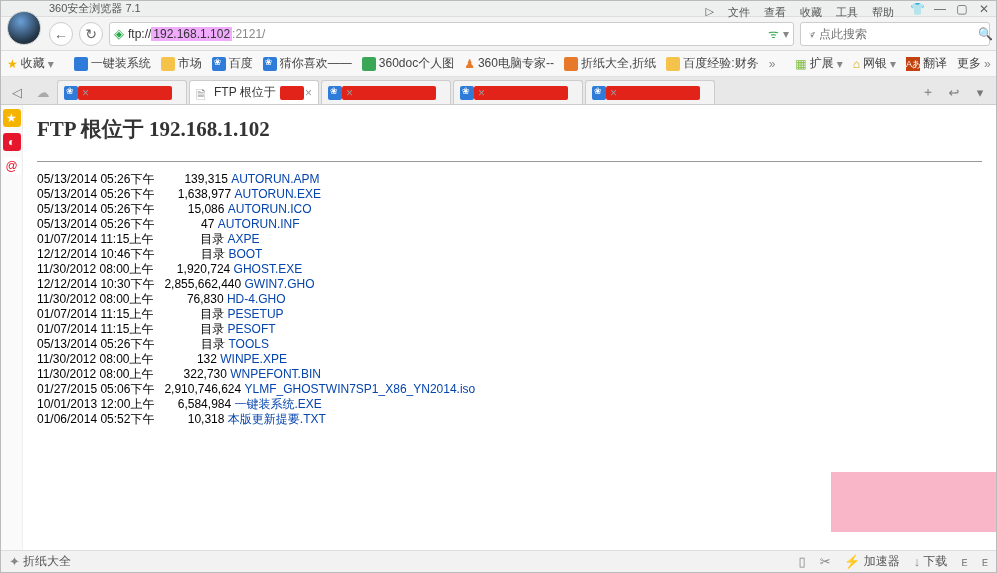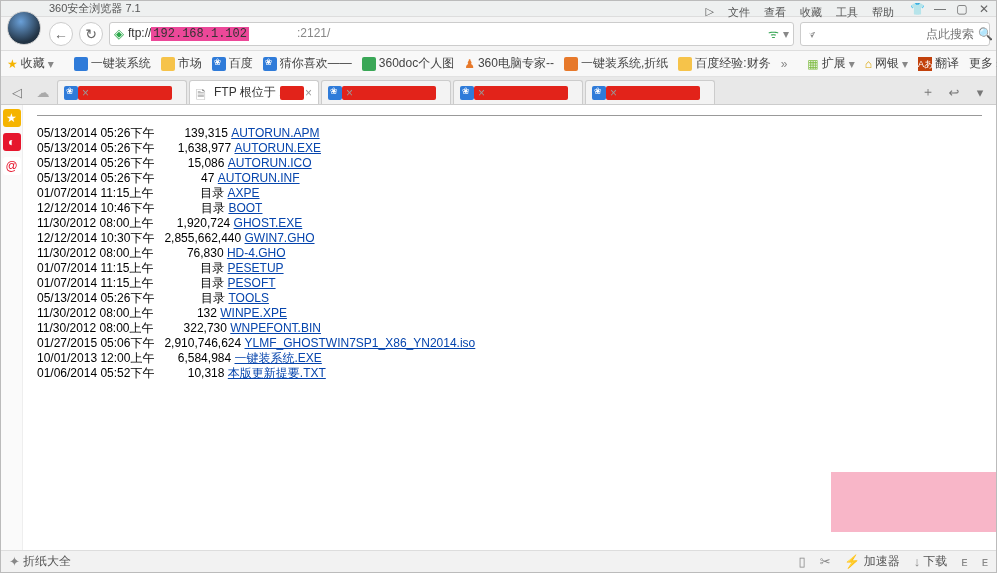--- a/index.html
+++ b/index.html
@@ -22,7 +22,7 @@
   .urlbox { flex: 1; height: 24px; background: #fff; border: 1px solid #ccc; border-radius: 3px; display: flex; align-items: center; padding: 0 4px; gap: 4px; overflow: hidden; }
   .urlbox .shield { color: #2ba84a; font-size: 13px; }
   .urltext { flex: 1; white-space: nowrap; font-size: 12px; color: #333; }
-  .urltext .hl { background: #ec4899; padding: 0 2px; font-family: Liberation Mono, monospace; }
+  .urltext .hl { background: #f0abfc; padding: 0 2px; }
   .urltext .port { color: #888; padding-left: 48px; }
   .urlbox .drop { color: #888; cursor: pointer; }
   .searchbox { width: 190px; height: 24px; background: #fff; border: 1px solid #ccc; border-radius: 3px; display: flex; align-items: center; padding: 0 4px; gap: 4px; }

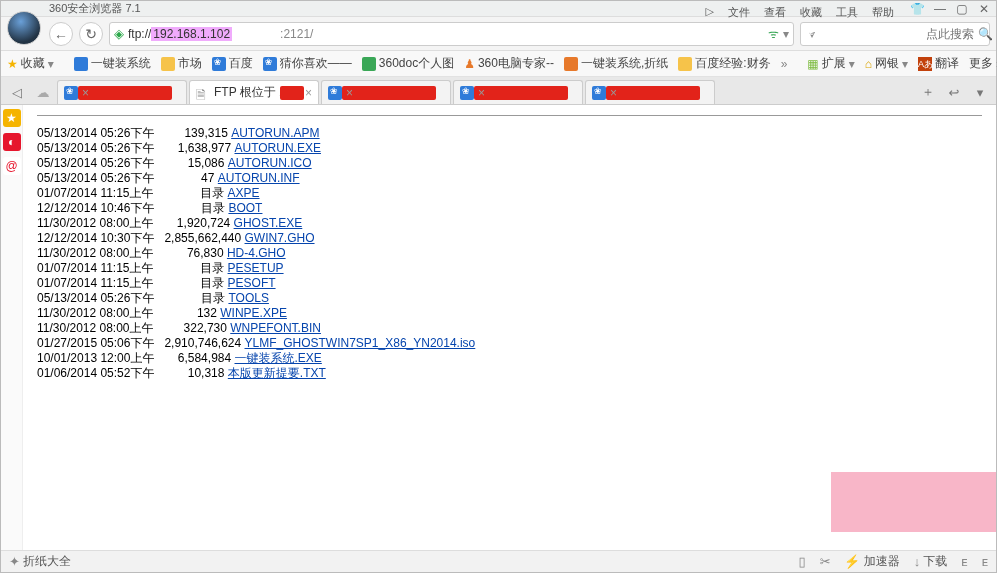--- a/index.html
+++ b/index.html
@@ -23,7 +23,7 @@
   .urlbox .shield { color: #2ba84a; font-size: 13px; }
   .urltext { flex: 1; white-space: nowrap; font-size: 12px; color: #333; }
   .urltext .hl { background: #f0abfc; padding: 0 2px; }
-  .urltext .port { color: #888; padding-left: 48px; }
+  .urltext .port { color: #888; }
   .urlbox .drop { color: #888; cursor: pointer; }
   .searchbox { width: 190px; height: 24px; background: #fff; border: 1px solid #ccc; border-radius: 3px; display: flex; align-items: center; padding: 0 4px; gap: 4px; }
   .searchbox .sicon { width: 14px; height: 14px; display: inline-block; }

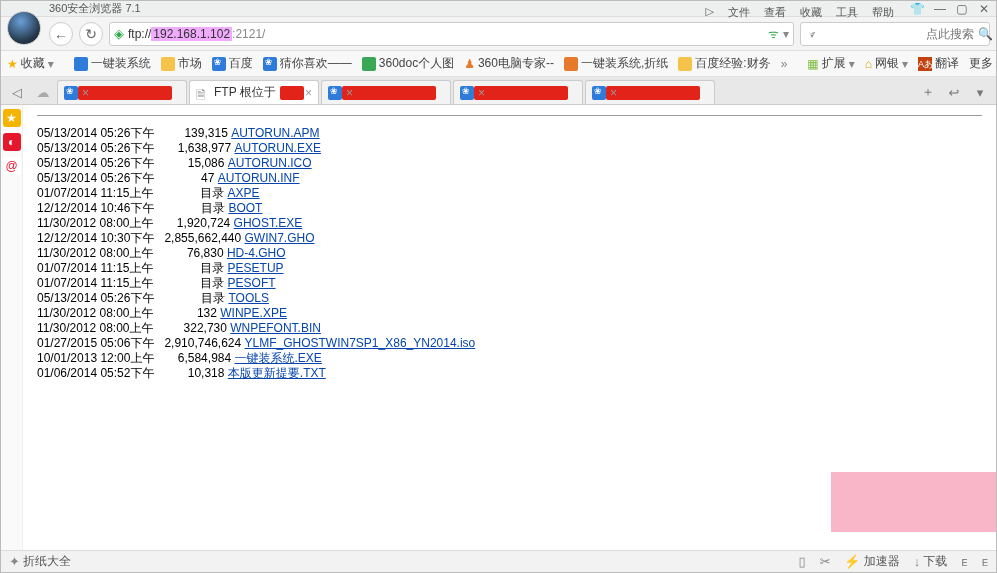--- a/index.html
+++ b/index.html
@@ -29,7 +29,7 @@
   .searchbox .sicon { width: 14px; height: 14px; display: inline-block; }
   .pawicon { width: 14px; height: 14px; background: #2f7bd9; display: inline-block; border-radius: 2px; position: relative; }
   .pawicon:after { content: "❀"; color: #fff; font-size: 9px; position: absolute; left: 2px; top: 0; }
-  .searchbox input { border: 0; outline: 0; flex: 1; font-size: 12px; color: #999; text-align: right; }
+  .searchbox input { border: 0; outline: 0; flex: 1; font-size: 12px; color: #999; }
   .searchbox .mag { color: #888; cursor: pointer; }
 
   

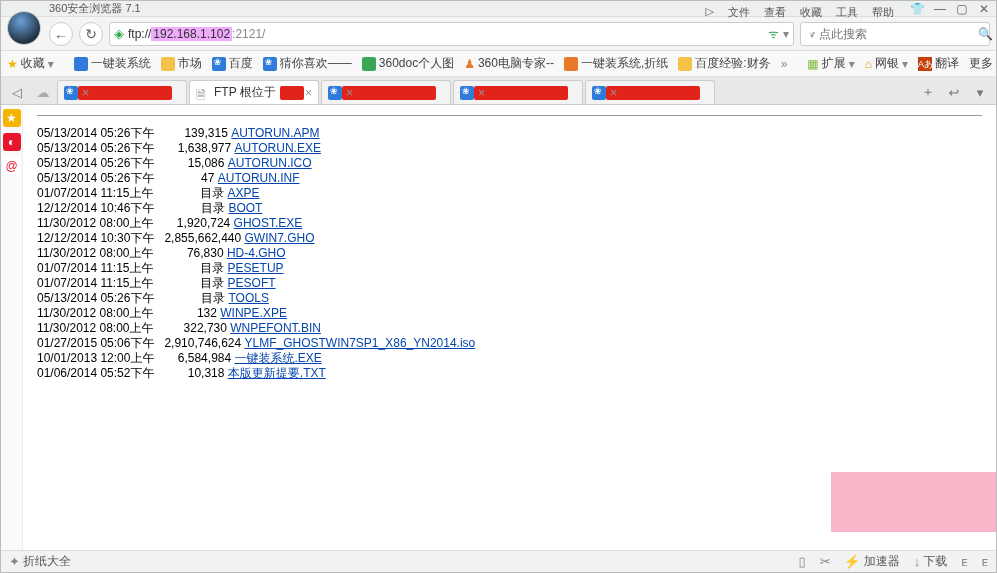--- a/index.html
+++ b/index.html
@@ -158,7 +158,7 @@
       </span>
     <span class="bm">
         <span class="ico ico-orange"></span>
-        <span>一键装系统,折纸</span>
+        <span>折纸大全,折纸</span>
       </span>
     <span class="bm">
         <span class="ico ico-folder"></span>

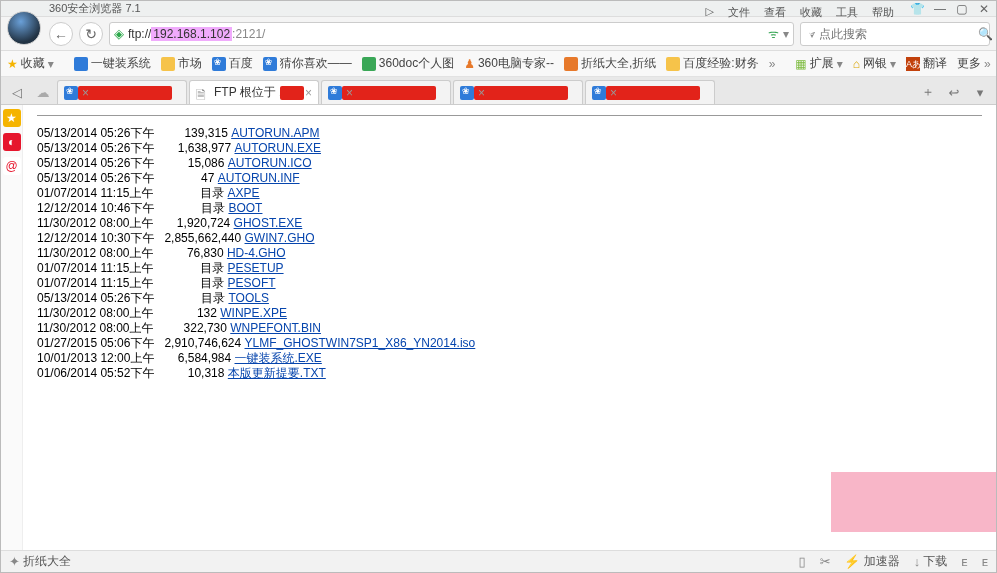--- a/index.html
+++ b/index.html
@@ -228,6 +228,7 @@
       <span class="sbtn sb-at">@</span>
     </div>
     <div class="content">
+      <h1>FTP 根位于 192.168.1.102</h1>
       <hr>
       <div class="listing" id="listing"><div><span>05/13/2014 05:26下午  </span><span>       139,315 </span><a>AUTORUN.APM</a></div><div><span>05/13/2014 05:26下午  </span><span>     1,638,977 </span><a>AUTORUN.EXE</a></div><div><span>05/13/2014 05:26下午  </span><span>        15,086 </span><a>AUTORUN.ICO</a></div><div><span>05/13/2014 05:26下午  </span><span>            47 </span><a>AUTORUN.INF</a></div><div><span>01/07/2014 11:15上午  </span><span>            目录 </span><a>AXPE</a></div><div><span>12/12/2014 10:46下午  </span><span>            目录 </span><a>BOOT</a></div><div><span>11/30/2012 08:00上午  </span><span>     1,920,724 </span><a>GHOST.EXE</a></div><div><span>12/12/2014 10:30下午  </span><span> 2,855,662,440 </span><a>GWIN7.GHO</a></div><div><span>11/30/2012 08:00上午  </span><span>        76,830 </span><a>HD-4.GHO</a></div><div><span>01/07/2014 11:15上午  </span><span>            目录 </span><a>PESETUP</a></div><div><span>01/07/2014 11:15上午  </span><span>            目录 </span><a>PESOFT</a></div><div><span>05/13/2014 05:26下午  </span><span>            目录 </span><a>TOOLS</a></div><div><span>11/30/2012 08:00上午  </span><span>           132 </span><a>WINPE.XPE</a></div><div><span>11/30/2012 08:00上午  </span><span>       322,730 </span><a>WNPEFONT.BIN</a></div><div><span>01/27/2015 05:06下午  </span><span> 2,910,746,624 </span><a>YLMF_GHOSTWIN7SP1_X86_YN2014.iso</a></div><div><span>10/01/2013 12:00上午  </span><span>     6,584,984 </span><a>一键装系统.EXE</a></div><div><span>01/06/2014 05:52下午  </span><span>        10,318 </span><a>本版更新提要.TXT</a></div></div>
     </div>

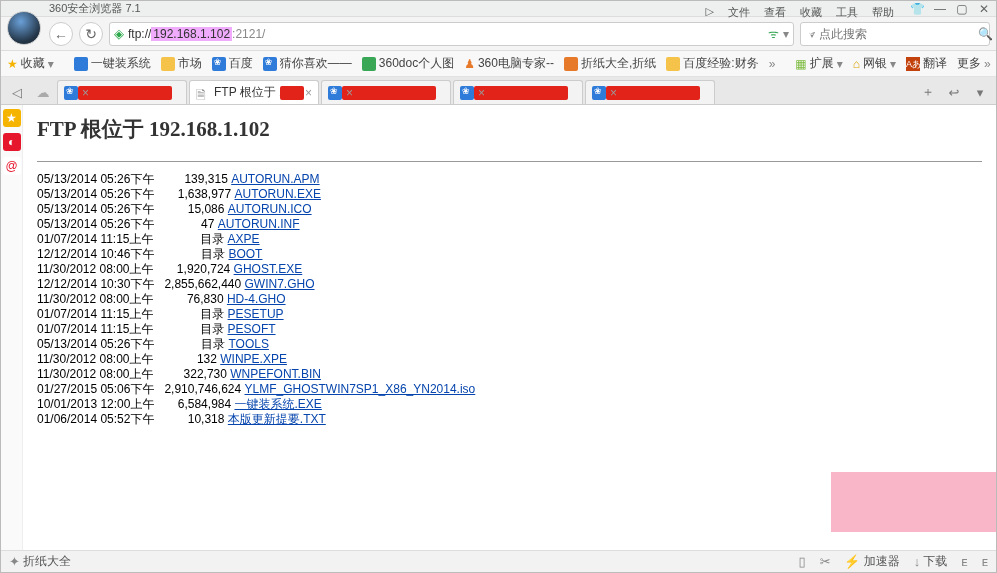--- a/index.html
+++ b/index.html
@@ -69,7 +69,7 @@
   .content h1 { font-size: 21px; font-weight: bold; font-family: "SimSun","NSimSun", serif; margin-bottom: 18px; }
   .content hr { border: 0; border-top: 1px solid #999; margin-bottom: 10px; }
   .listing { white-space: pre; font-family: "SimSun","NSimSun","Courier New", monospace; font-size: 12px; line-height: 15px; color: #000; }
-  .listing a { color: #0645ad; text-decoration: underline; cursor: pointer; }
+  .listing a { color: #0645ad; cursor: pointer; }
 
   
   .pinkblock { position: absolute; right: 0; bottom: 18px; width: 165px; height: 60px; background: #f8b6c8; }

